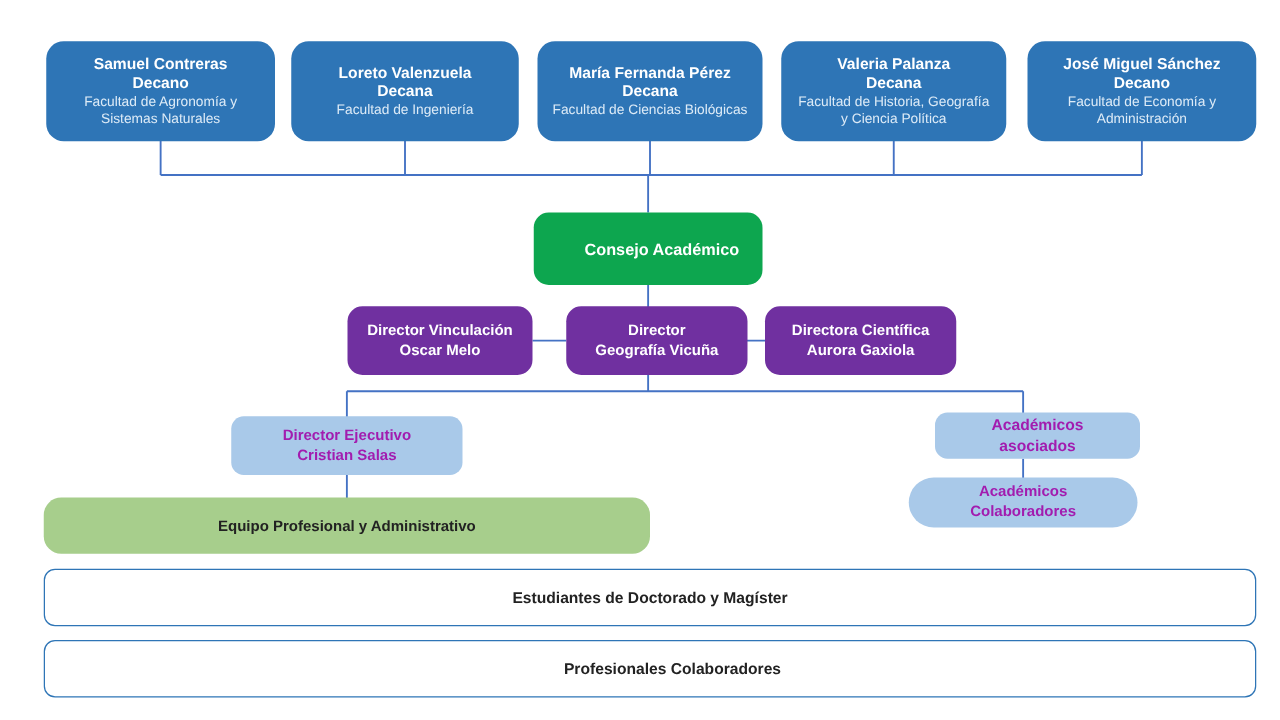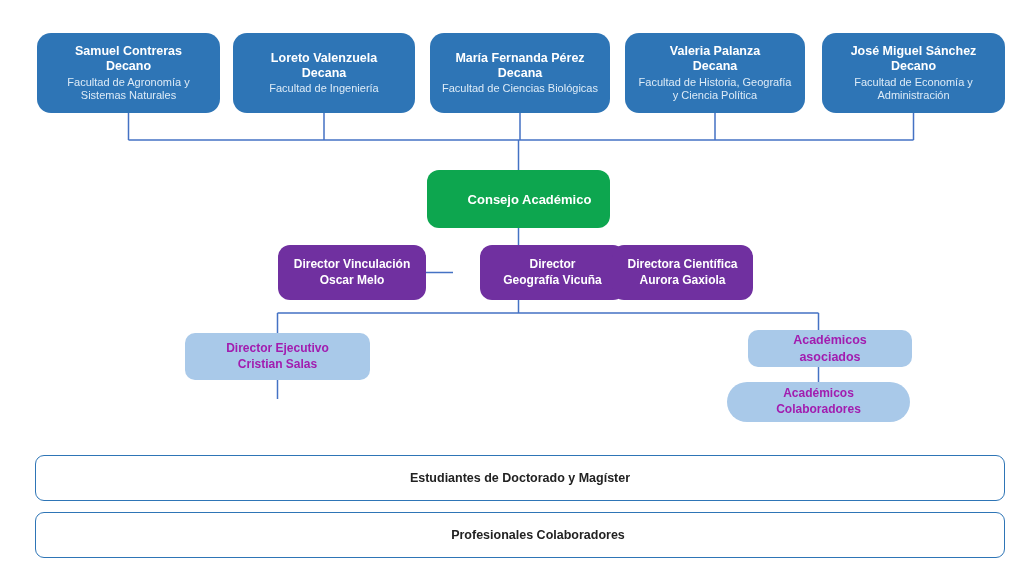--- a/index.html
+++ b/index.html
@@ -45,7 +45,7 @@
     padding: 2px 8px;
   }
   .purple1 { left: 278px; width: 148px; }
-  .purple2 { left: 453px; width: 145px; margin-left: 27px; }
+  .purple2 { left: 453px; width: 145px; }
   .purple3 { left: 612px; width: 141px; }
 
   

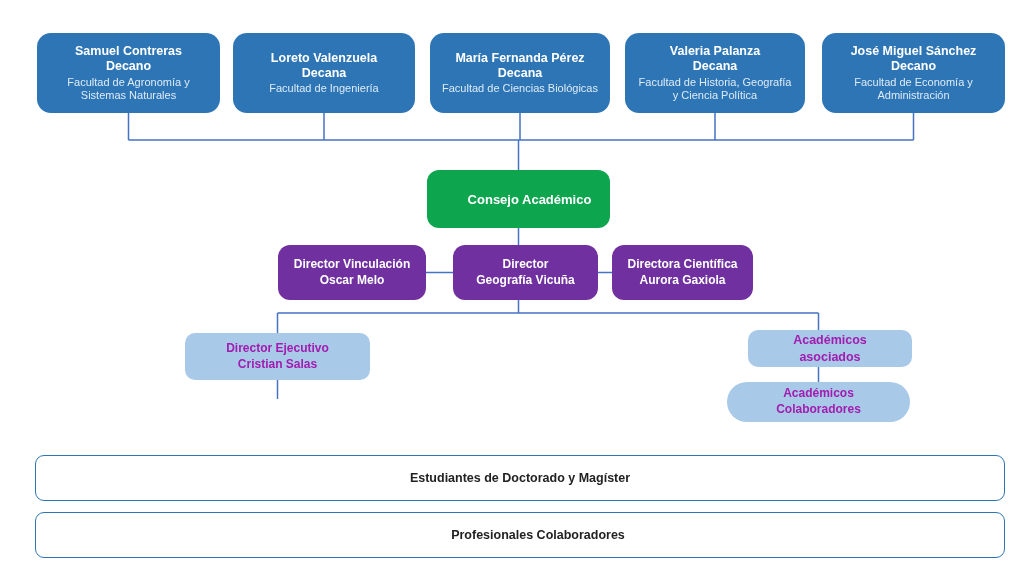--- a/index.html
+++ b/index.html
@@ -46,7 +46,7 @@
   }
   .purple1 { left: 278px; width: 148px; }
   .purple2 { left: 453px; width: 145px; }
-  .purple3 { left: 612px; width: 141px; }
+  .purple3 { left: 612px; width: 153px; }
 
   
   .lightblue {

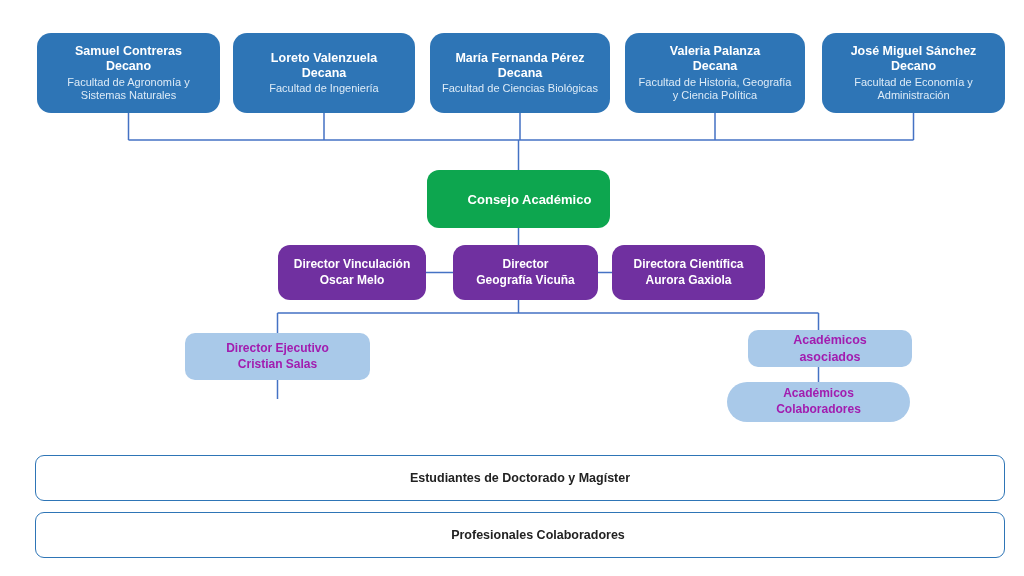--- a/index.html
+++ b/index.html
@@ -146,6 +146,9 @@
     <div>Académicos Colaboradores</div>
   </div>
 
+  <div class="box team">
+    <div>Equipo Profesional y Administrativo</div>
+  </div>
 
   <div class="box outline students">
     <div>Estudiantes de Doctorado y Magíster</div>

